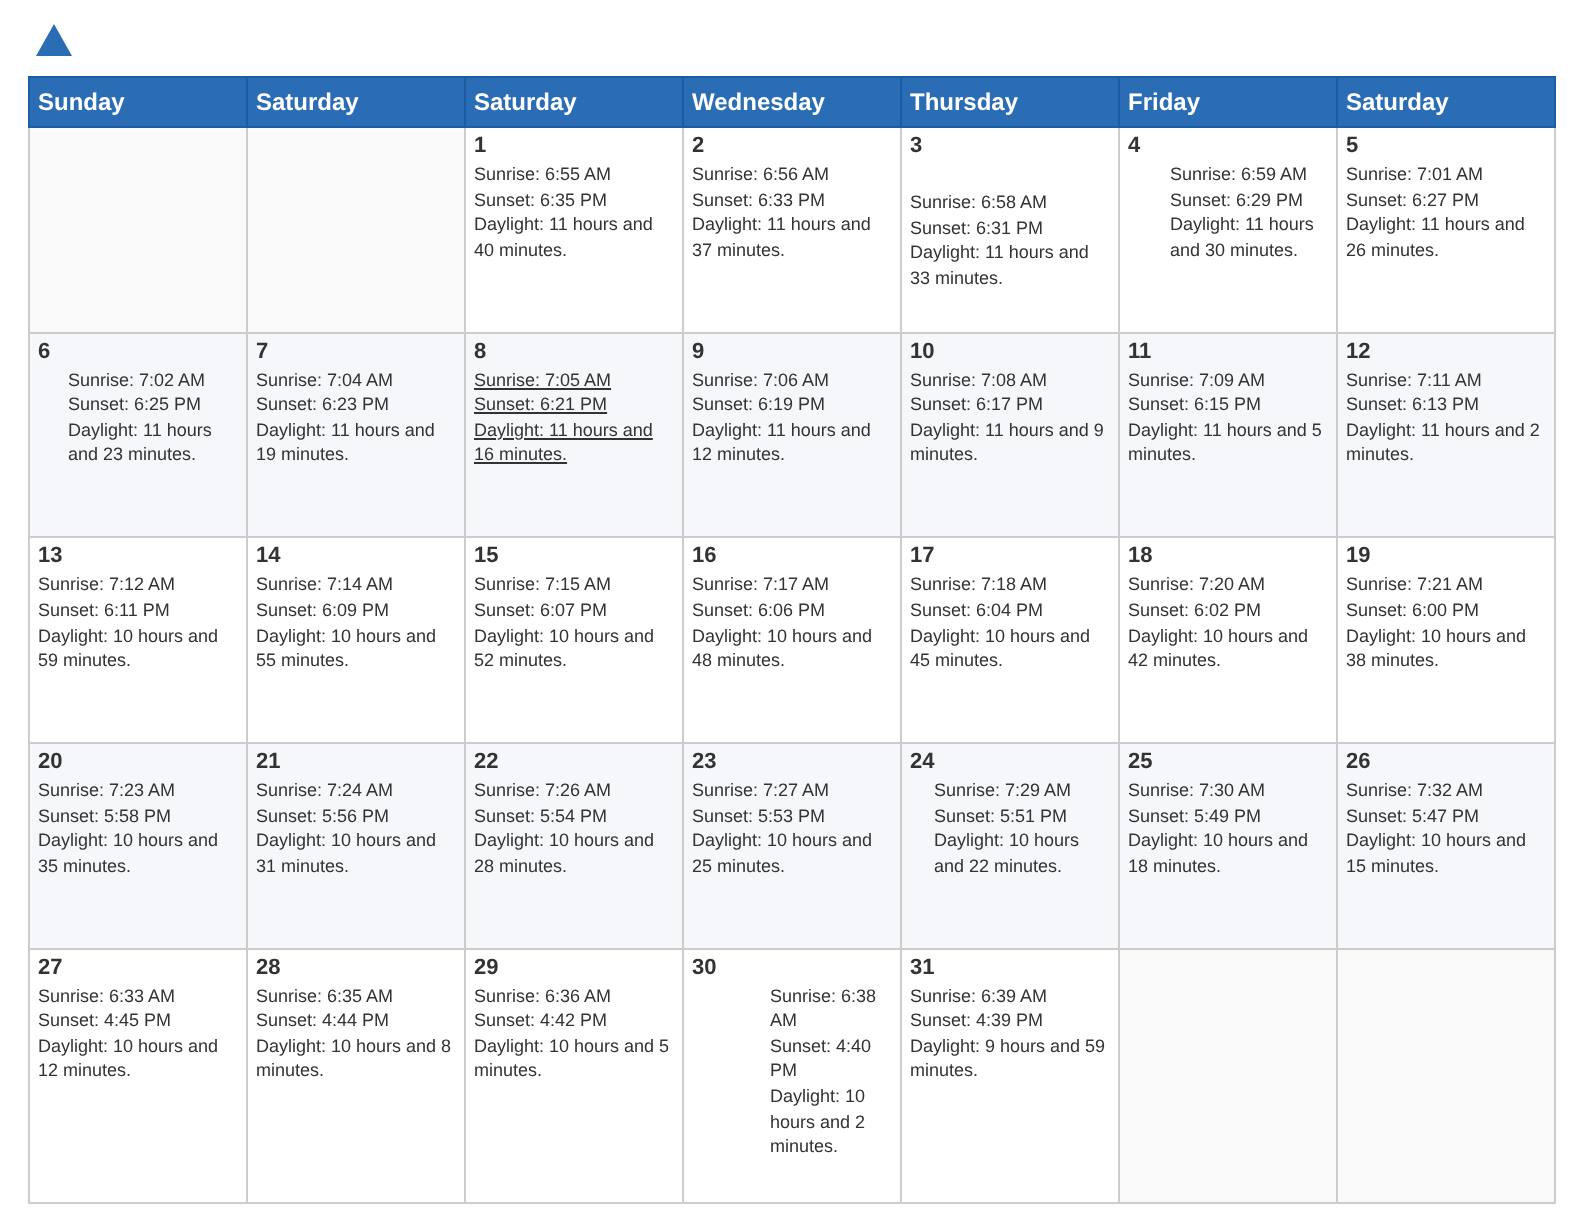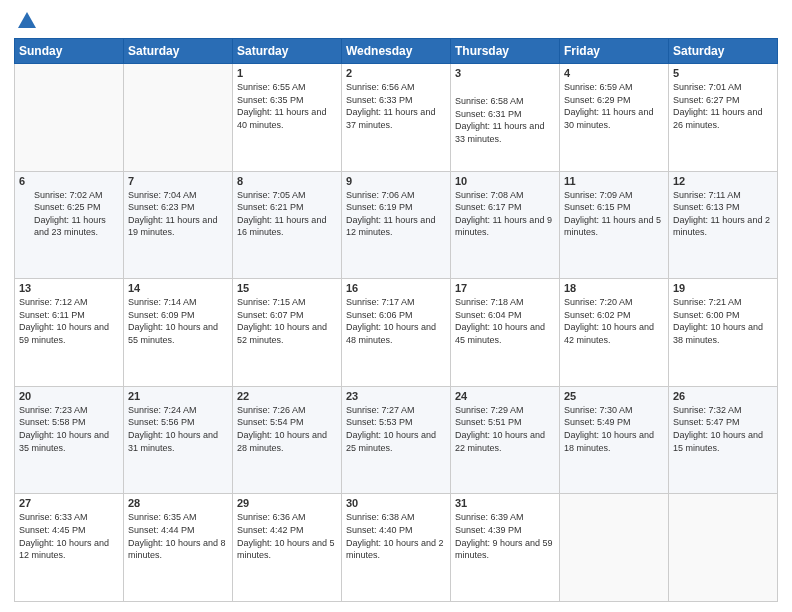--- a/index.html
+++ b/index.html
@@ -163,7 +163,7 @@
           </td>
           <td>
             <span class="day-num">4</span>
-            <div class="day-detail" style="white-space: pre-line;">Sunrise: 6:59 AM
+            <div class="day-detail" style="white-space: pre-line; margin-left: 21px;">Sunrise: 6:59 AM
 Sunset: 6:29 PM
 Daylight: 11 hours and 30 minutes.</div>
           </td>

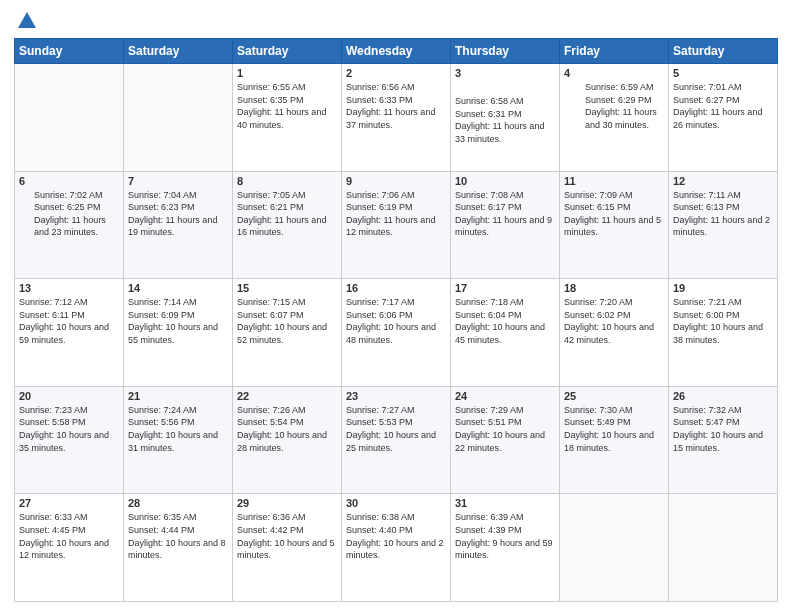--- a/index.html
+++ b/index.html
@@ -189,7 +189,7 @@
           </td>
           <td>
             <span class="day-num">8</span>
-            <div class="day-detail" style="white-space: pre-line;">Sunrise: 7:05 AM
+            <div class="day-detail" style="white-space: pre-line; text-decoration: underline;">Sunrise: 7:05 AM
 Sunset: 6:21 PM
 Daylight: 11 hours and 16 minutes.</div>
           </td>

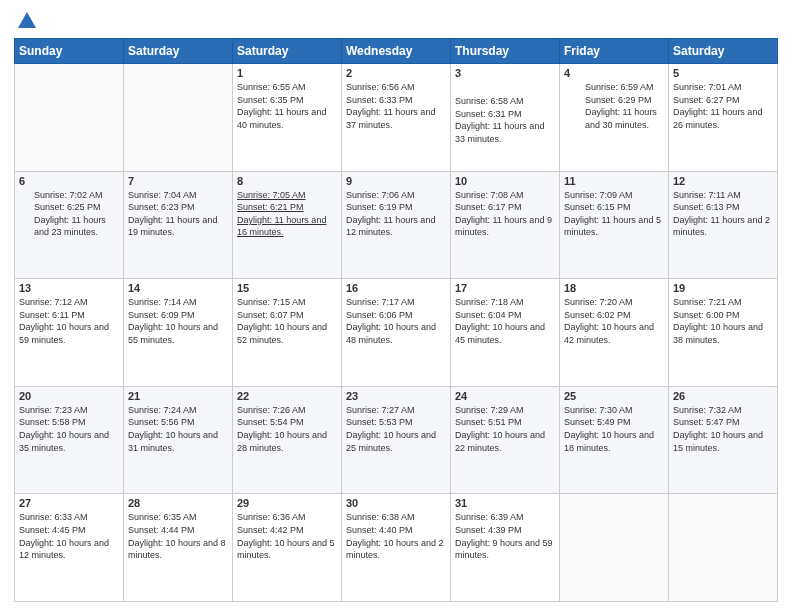--- a/index.html
+++ b/index.html
@@ -289,7 +289,7 @@
           </td>
           <td>
             <span class="day-num">24</span>
-            <div class="day-detail" style="white-space: pre-line;">Sunrise: 7:29 AM
+            <div class="day-detail" style="white-space: pre-line; margin-left: 12px;">Sunrise: 7:29 AM
 Sunset: 5:51 PM
 Daylight: 10 hours and 22 minutes.</div>
           </td>

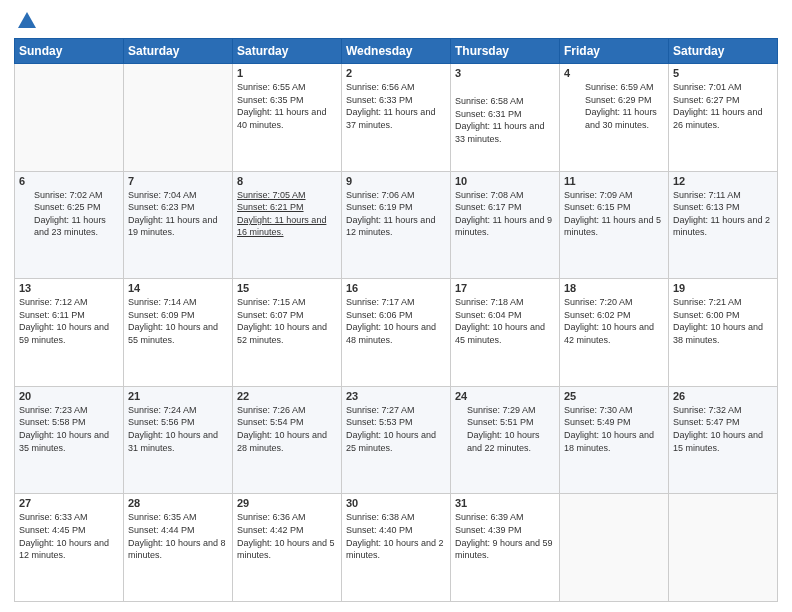--- a/index.html
+++ b/index.html
@@ -327,7 +327,7 @@
           </td>
           <td>
             <span class="day-num">30</span>
-            <div class="day-detail" style="white-space: pre-line;">Sunrise: 6:38 AM
+            <div class="day-detail" style="white-space: pre-line; margin-left: 39px;">Sunrise: 6:38 AM
 Sunset: 4:40 PM
 Daylight: 10 hours and 2 minutes.</div>
           </td>

